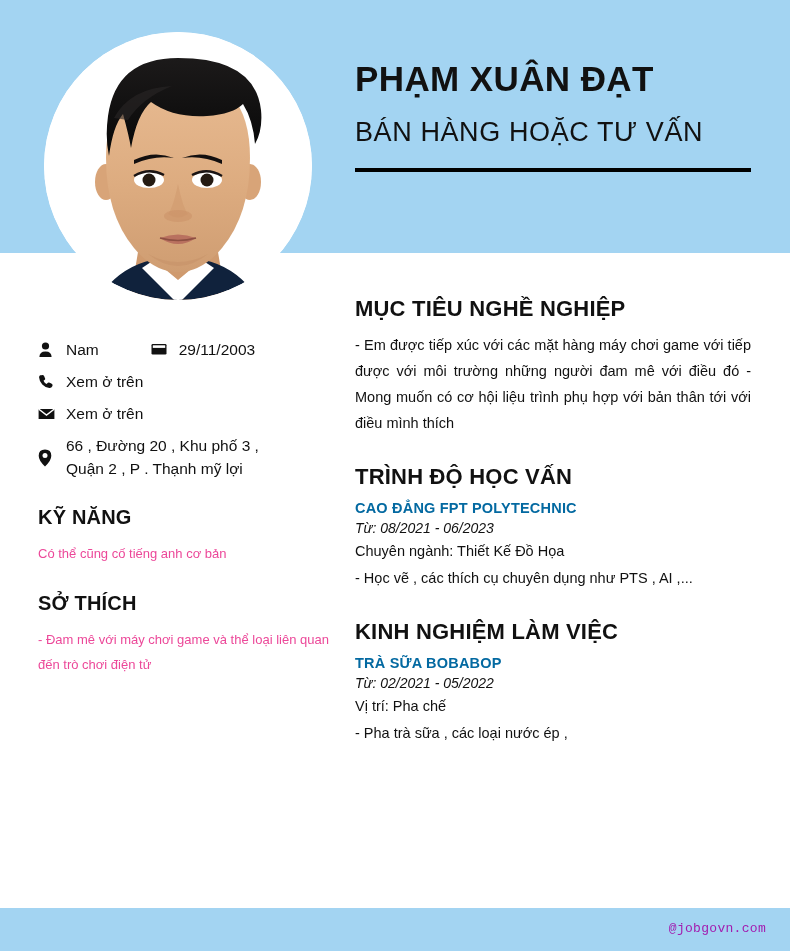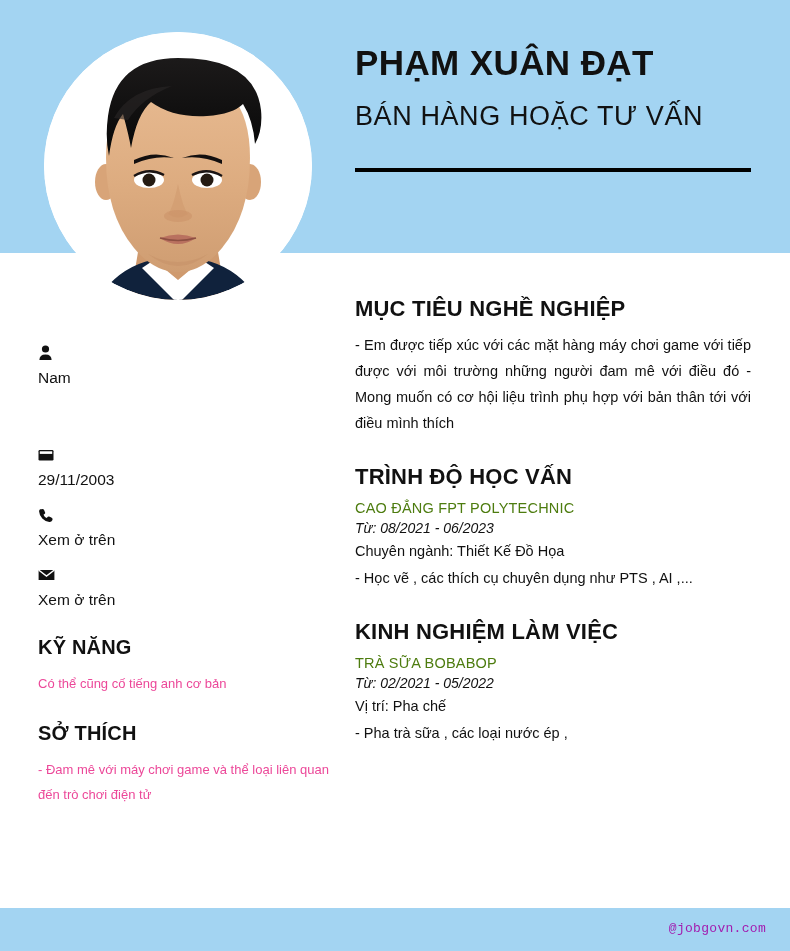--- a/index.html
+++ b/index.html
@@ -46,7 +46,7 @@
   .header-block {
     position: absolute;
     left: 355px;
-    top: 44px;
+    top: 60px;
     width: 400px;
   }
   .cv-name {

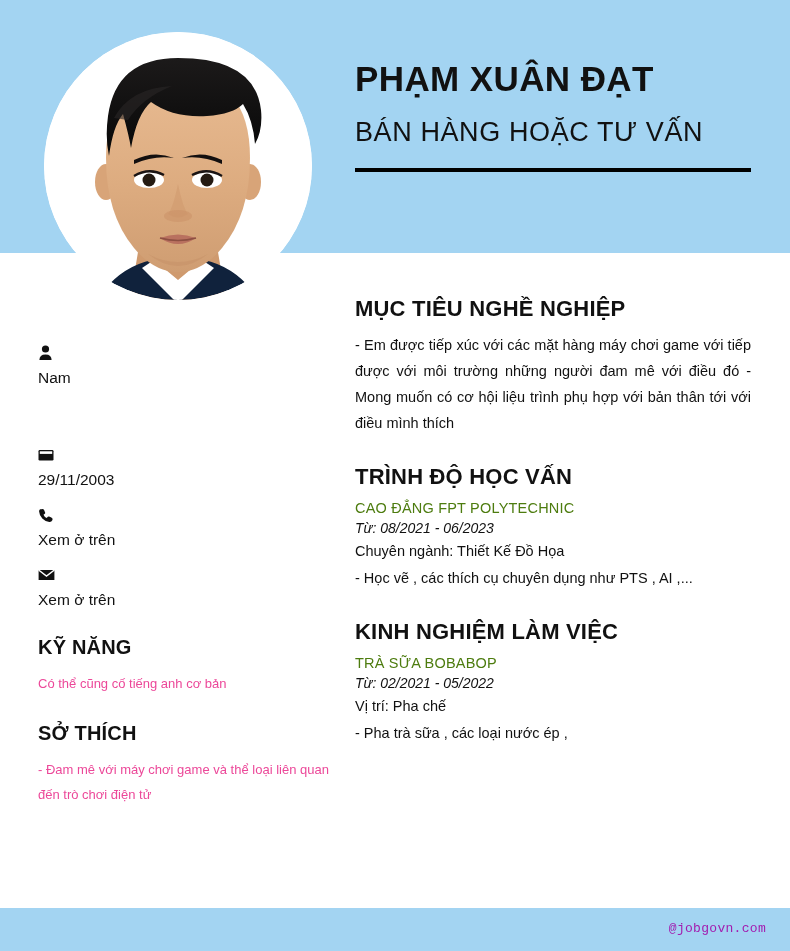--- a/index.html
+++ b/index.html
@@ -86,10 +86,9 @@
   .contact-list { margin: 0; padding: 0; }
   .contact-row {
     display: flex;
-    align-items: flex-start;
+    align-items: center;
     margin-bottom: 10px;
     min-height: 22px;
-    flex-direction: column;
   }
   .c-icon {
     flex: 0 0 28px;

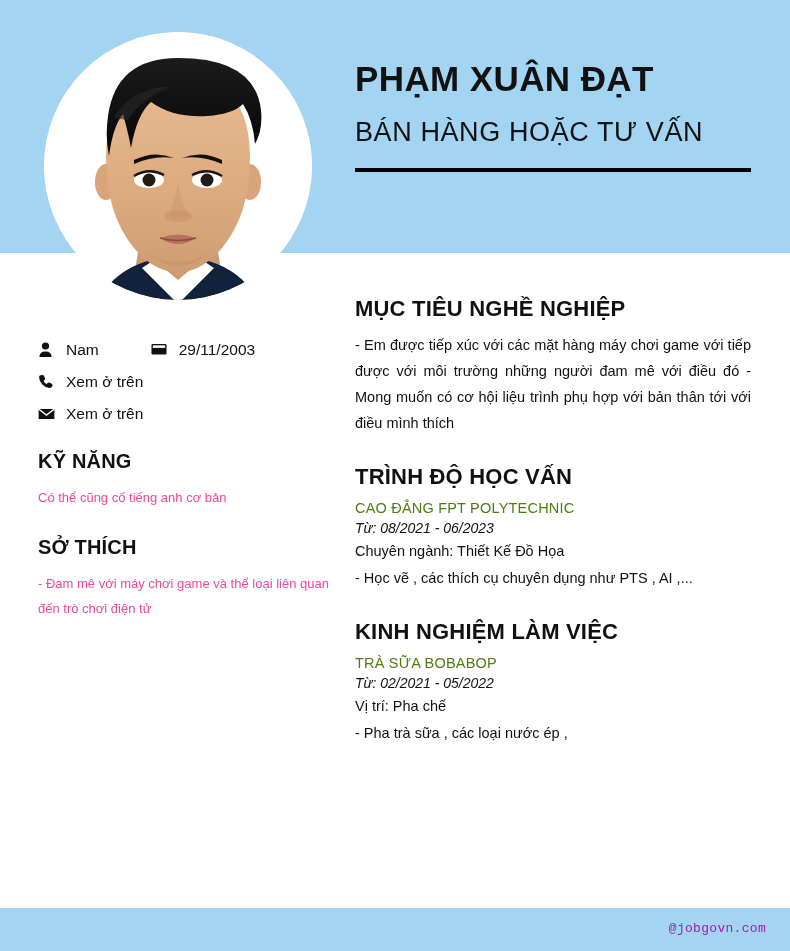--- a/index.html
+++ b/index.html
@@ -299,6 +299,18 @@
         <span class="c-text">Xem ở trên</span>
       </div>
 
+      <div class="contact-row">
+        <span class="c-icon">
+          <svg width="14" height="18" viewBox="0 0 14 18">
+              <path d="M7 0.6 q6.3 0 6.3 6.2 q0 5 -6.3 10.6 q-6.3 -5.6 -6.3 -10.6 q0 -6.2 6.3 -6.2 z" fill="#111"></path>
+              <circle cx="7" cy="6.5" r="2.5" fill="#ffffff"></circle>
+            </svg>
+        </span>
+        <span class="c-text addr-text">
+          <span>66 , Đường 20 , Khu phố 3 ,</span><br>
+          <span>Quận 2 , P . Thạnh mỹ lợi</span>
+        </span>
+      </div>
 
     </div>
 

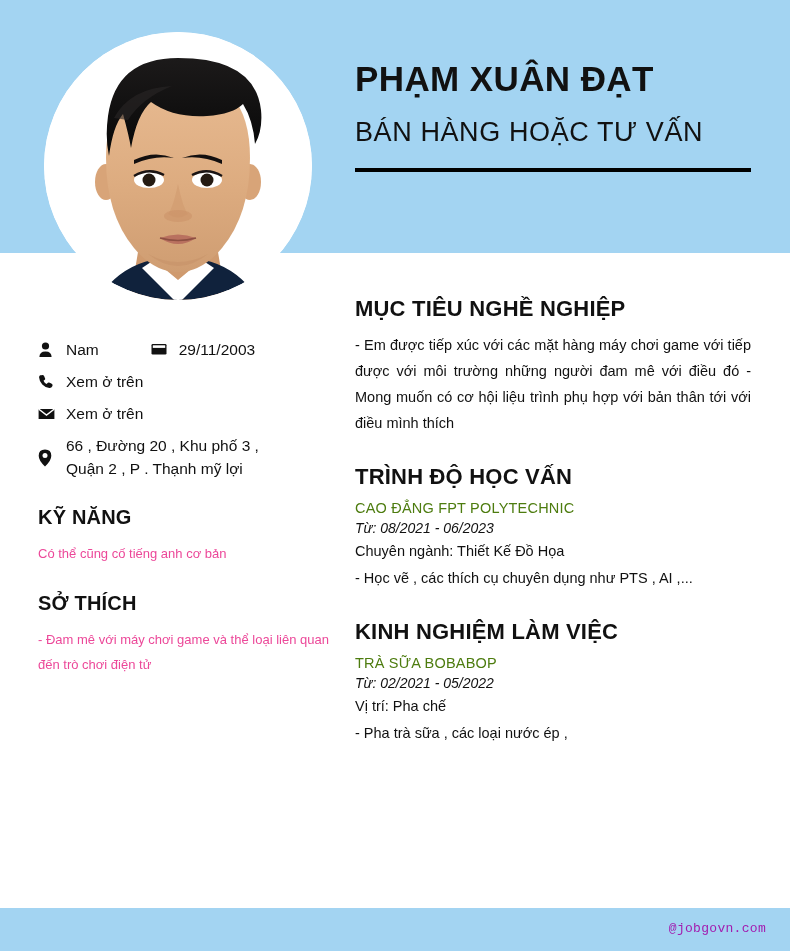--- a/index.html
+++ b/index.html
@@ -149,8 +149,8 @@
   .entry + .entry { margin-top: 18px; }
   .entry-title {
     font-size: 14.5px;
-    font-weight: normal;
-    color: #4d7c0f;
+    font-weight: bold;
+    color: #0369a1;
     letter-spacing: 0.2px;
     margin: 0 0 4px 0;
   }

